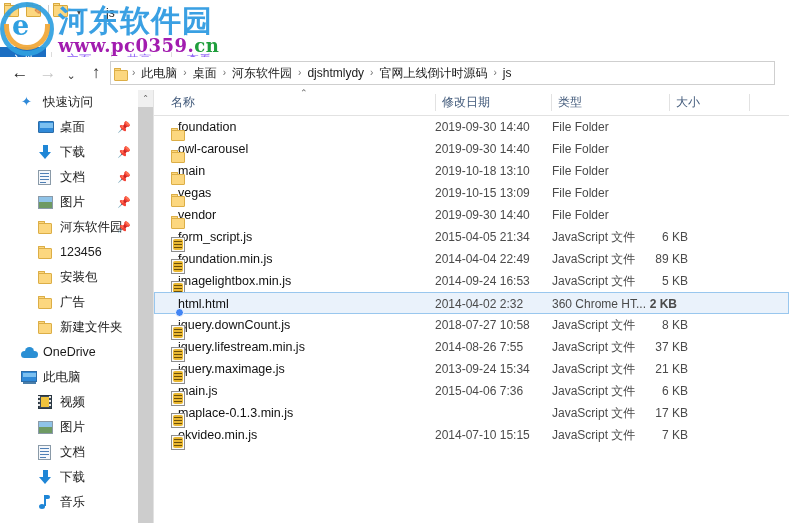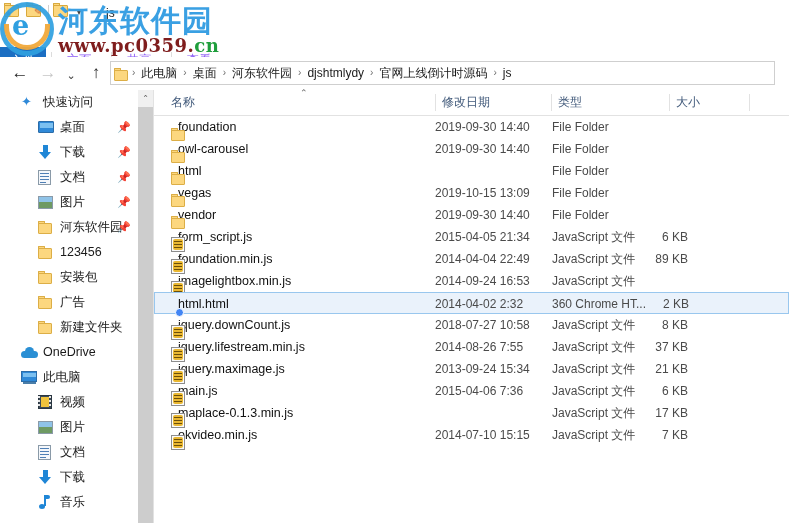--- a/index.html
+++ b/index.html
@@ -263,7 +263,7 @@
     font-size: 18px; font-weight: bold; line-height: 20px;
     font-family: "DejaVu Serif", serif; letter-spacing: .5px;
   }
-  .wm-url .u1 { color: #7f1d1d; }
+  .wm-url .u1 { color: #a21caf; }
   .wm-url .u2 { color: #1f9e3c; }
 </style>
 </head>

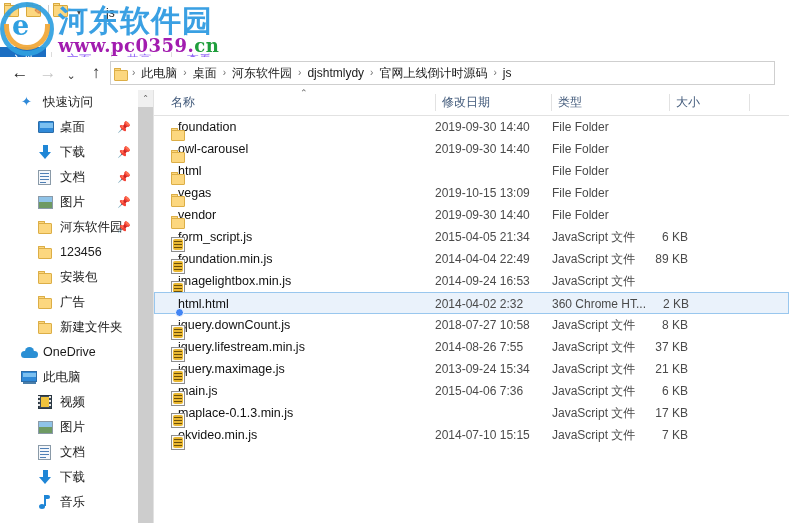--- a/index.html
+++ b/index.html
@@ -447,7 +447,7 @@
         <div class="row">
           <div class="cell-name">
             <span><span class="i-folder-sm"><span class="ft"></span><span class="fb"></span></span></span>
-            <span class="nm">html</span>
+            <span class="nm">main</span>
           </div>
           <div class="cell-type">File Folder</div>
           <div class="cell-size"></div>

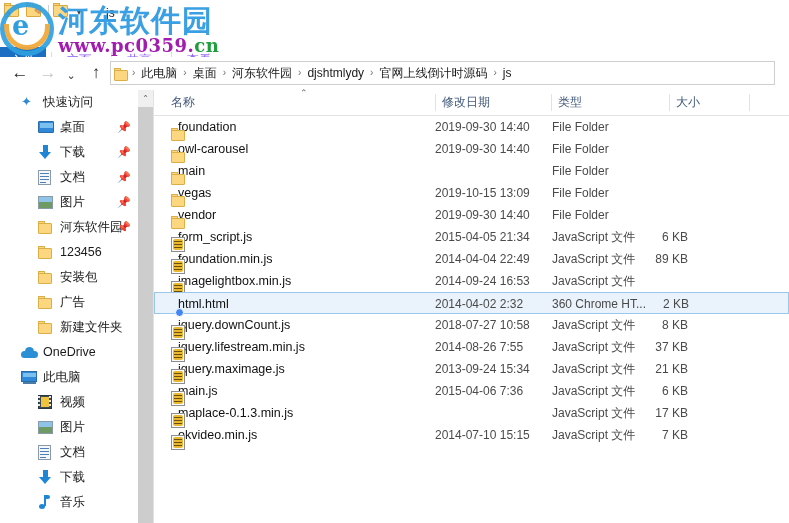--- a/index.html
+++ b/index.html
@@ -449,6 +449,7 @@
             <span><span class="i-folder-sm"><span class="ft"></span><span class="fb"></span></span></span>
             <span class="nm">main</span>
           </div>
+          <div class="cell-date">2019-10-18 13:10</div>
           <div class="cell-type">File Folder</div>
           <div class="cell-size"></div>
         </div>

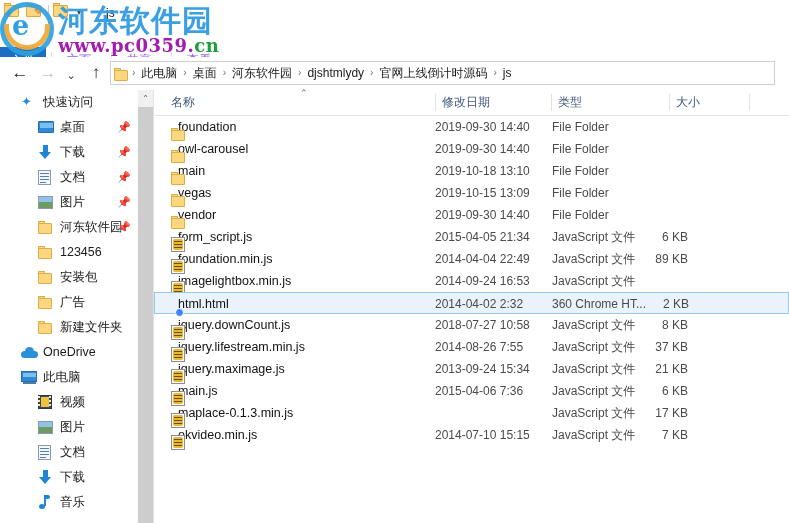--- a/index.html
+++ b/index.html
@@ -496,6 +496,7 @@
           </div>
           <div class="cell-date">2014-09-24 16:53</div>
           <div class="cell-type">JavaScript 文件</div>
+          <div class="cell-size">5 KB</div>
         </div>
         <div class="row selected">
           <div class="cell-name">

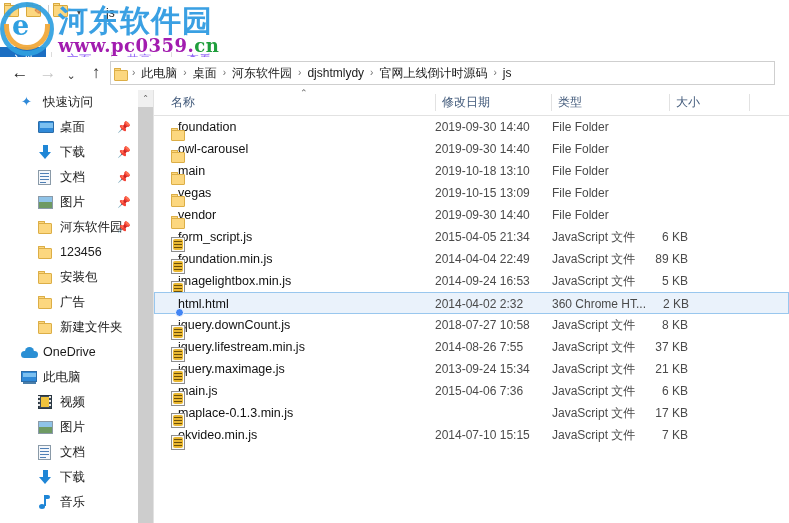--- a/index.html
+++ b/index.html
@@ -217,7 +217,7 @@
   .row.selected .cell-name { left: 16px; }
   .row.selected .cell-date { left: 280px; }
   .row.selected .cell-type { left: 397px; }
-  .row.selected .cell-size { left: 452px; }
+  .row.selected .cell-size { left: 440px; font-weight: bold; }
 
   
   .i-js { width: 15px; height: 15px; position: relative; }

